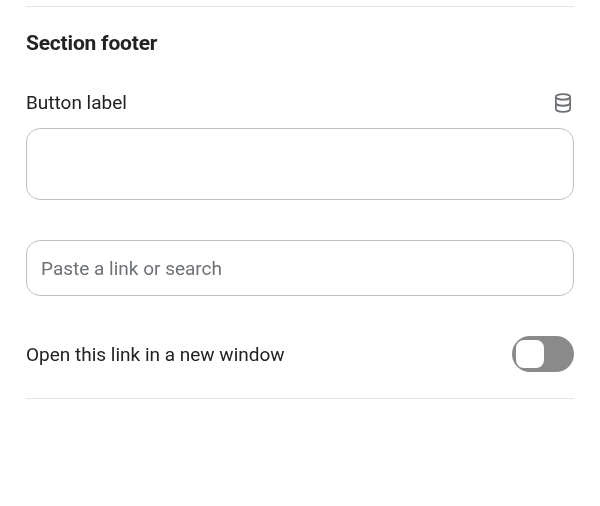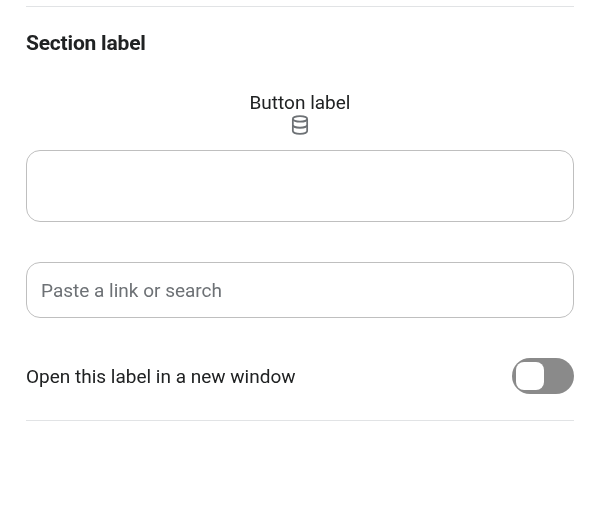--- a/index.html
+++ b/index.html
@@ -101,7 +101,7 @@
 
 <div class="top-divider"></div>
 
-<h2 class="section-title">Section label</h2>
+<h2 class="section-title">Section footer</h2>
 
 <div class="block">
   <div class="field-row">

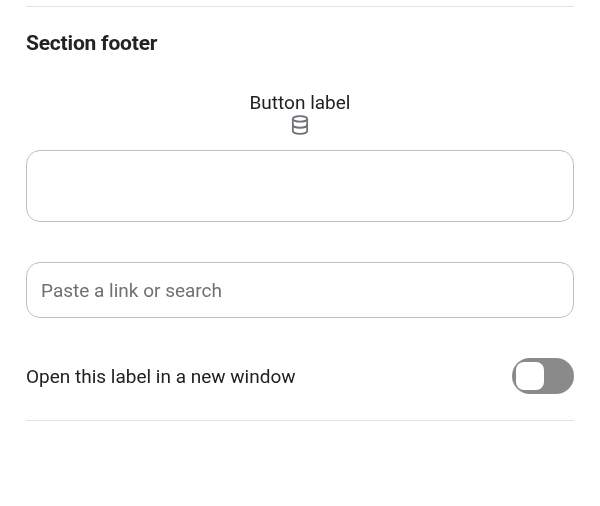--- a/index.html
+++ b/index.html
@@ -28,7 +28,6 @@
       justify-content: space-between;
       align-items: center;
       margin-bottom: 14px;
-      flex-direction: column;
     }
     .field-label {
       font-size: 19px;

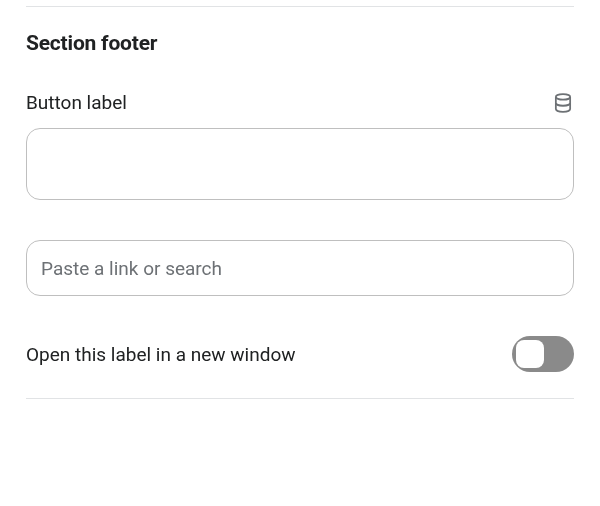--- a/index.html
+++ b/index.html
@@ -121,7 +121,7 @@
 </div>
 
 <div class="toggle-row">
-  <span class="toggle-label">Open this label in a new window</span>
+  <span class="toggle-label">Open this link in a new window</span>
   <div class="toggle" role="switch" aria-checked="false">
     <div class="toggle-knob"></div>
   </div>

